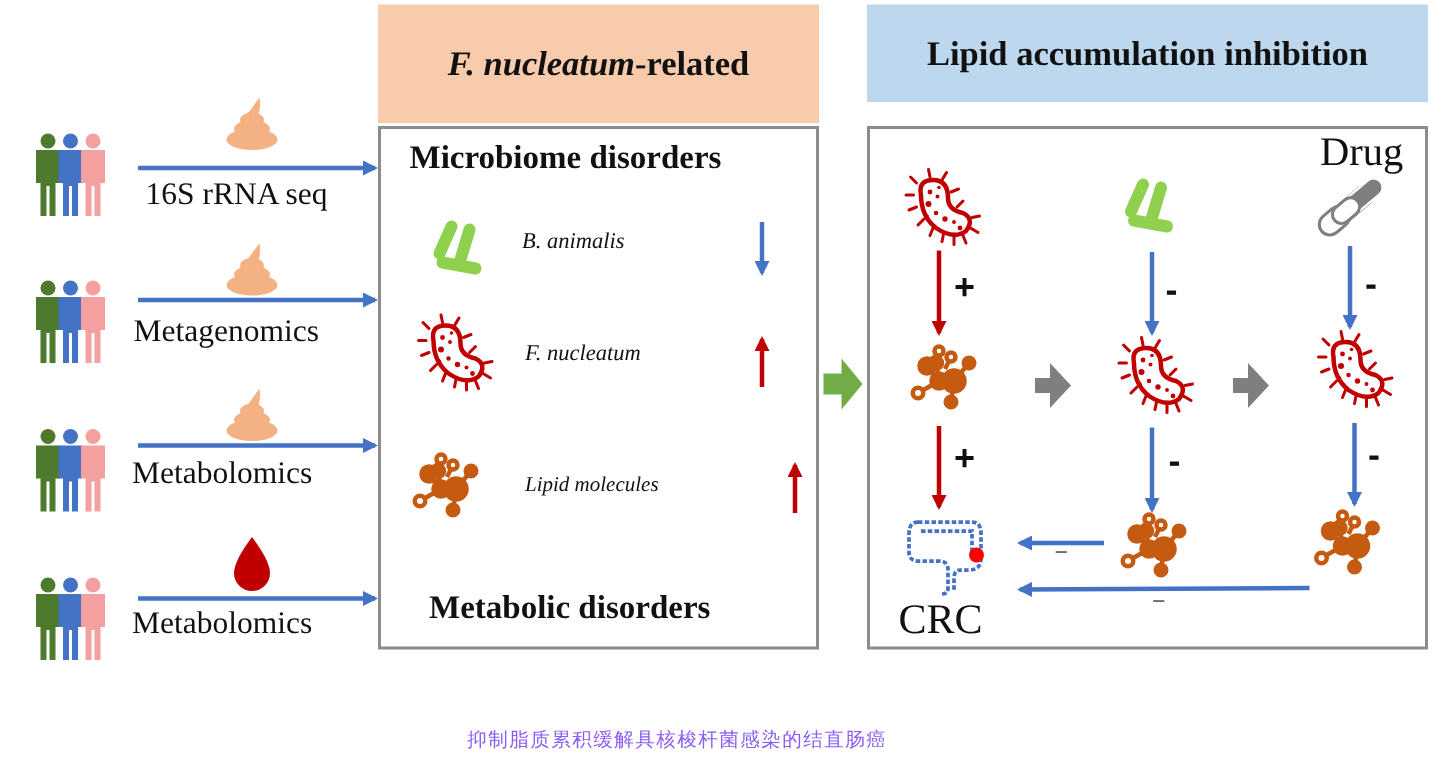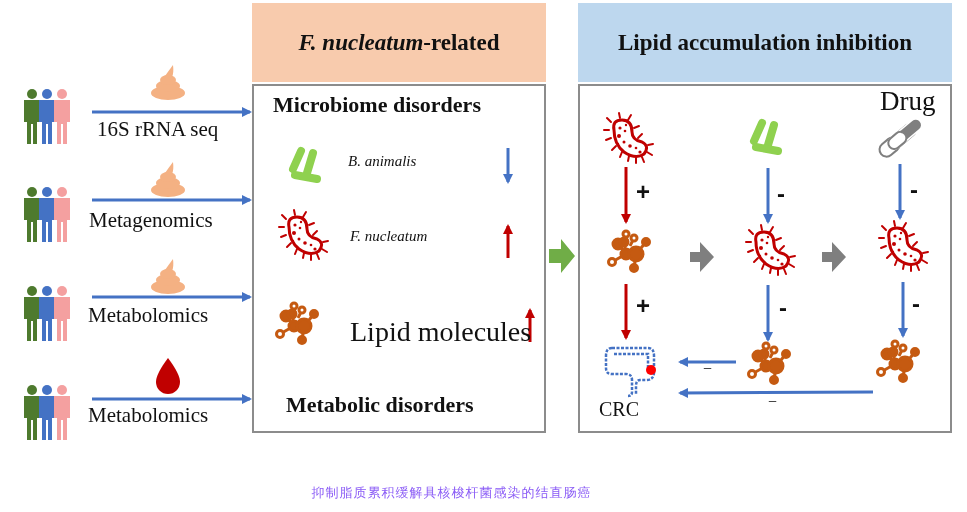--- a/index.html
+++ b/index.html
@@ -9,7 +9,7 @@
   .hdr { position:absolute; display:flex; align-items:center; justify-content:center; text-align:left;
          font-weight:bold; font-size:23px; line-height:30px; }
   .hdr-peach { left:252px; top:3px; width:294px; height:79px; background:#f8cbad; }
-  .hdr-blue  { left:578px; top:3px; width:374px; height:79px; background:#bdd7ee; }
+  .hdr-blue  { left:578px; top:3px; width:374px; height:65px; background:#bdd7ee; }
   .box { position:absolute; border:2px solid #8c8c8c; box-sizing:border-box; background:transparent; }
   .box-mid { left:252px; top:84px; width:294px; height:349px; }
   .box-right { left:578px; top:84px; width:374px; height:349px; }

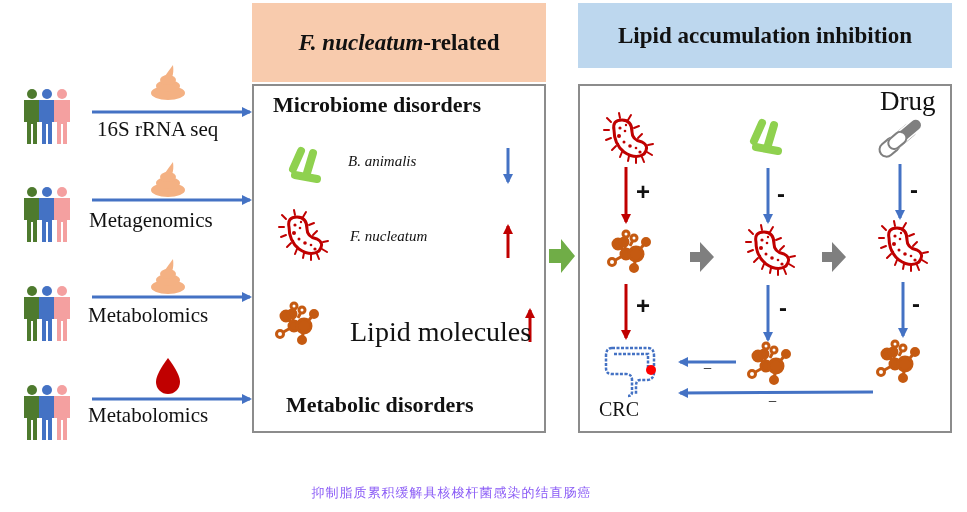--- a/index.html
+++ b/index.html
@@ -17,7 +17,7 @@
   .method { font-size:21px; }
   .bold-title { font-weight:bold; font-size:22px; }
   .ital { font-style:italic; font-size:15px; }
-  .norm22 { font-size:28px; }
+  .norm22 { font-size:14px;font-style:italic; }
   .sign { font-family:"Liberation Sans", sans-serif; font-weight:bold; font-size:24px; }
   .caption { position:absolute; left:0; width:903px; top:484px; text-align:center;
              font-family:"DejaVu Sans", sans-serif; font-size:13px; letter-spacing:1px; color:#8b5cf6; }

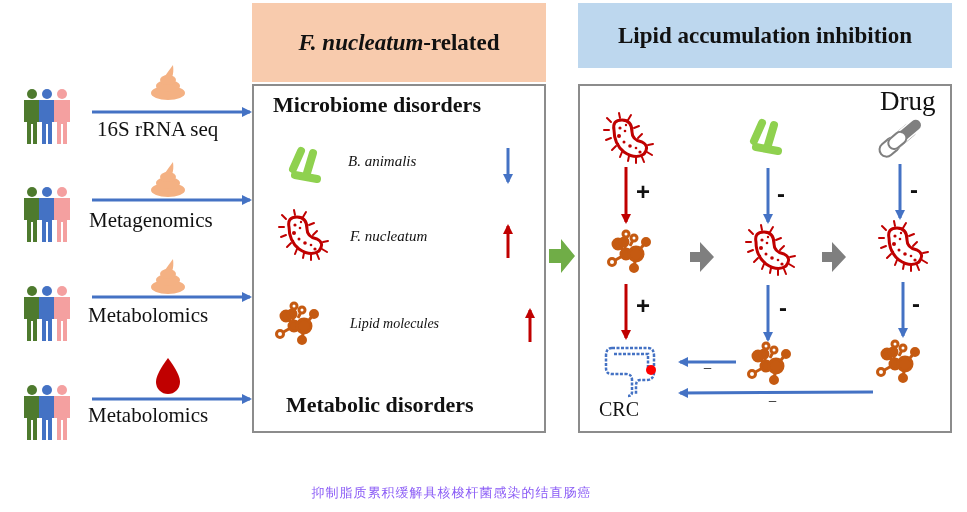--- a/index.html
+++ b/index.html
@@ -204,7 +204,7 @@
 <div class="txt bold-title" style="left:286px; top:392px;text-align:center;">Metabolic disorders</div>
 
 <div class="txt" style="left:880px; top:86px; font-size:27px;">Drug</div>
-<div class="txt" style="left:599px; top:398px; font-size:20px;">CRC</div>
+<div class="txt" style="left:599px; top:398px; font-size:28px;">CRC</div>
 
 <div class="txt sign" style="left:636px; top:178px;">+</div>
 <div class="txt sign" style="left:636px; top:292px;">+</div>

